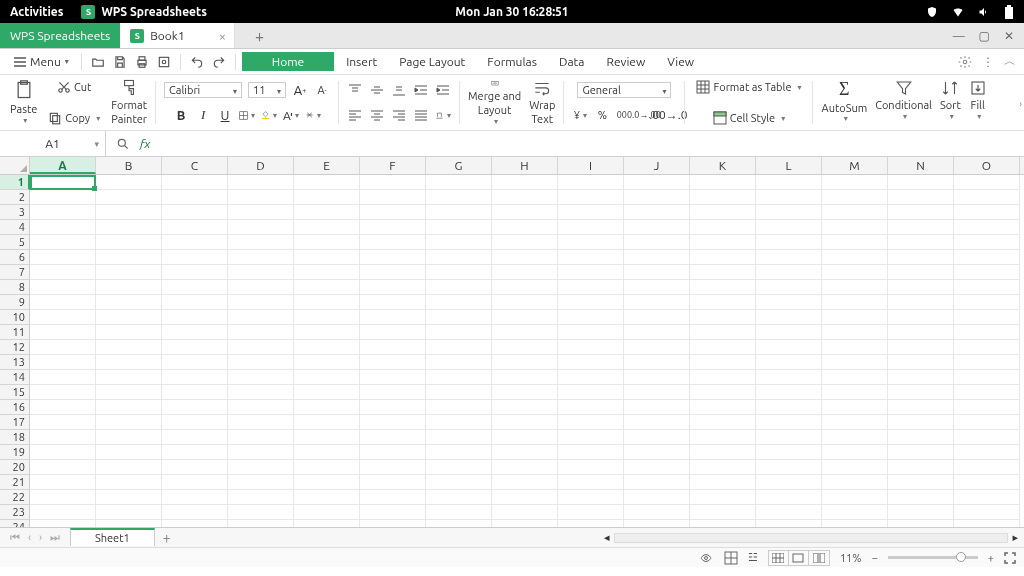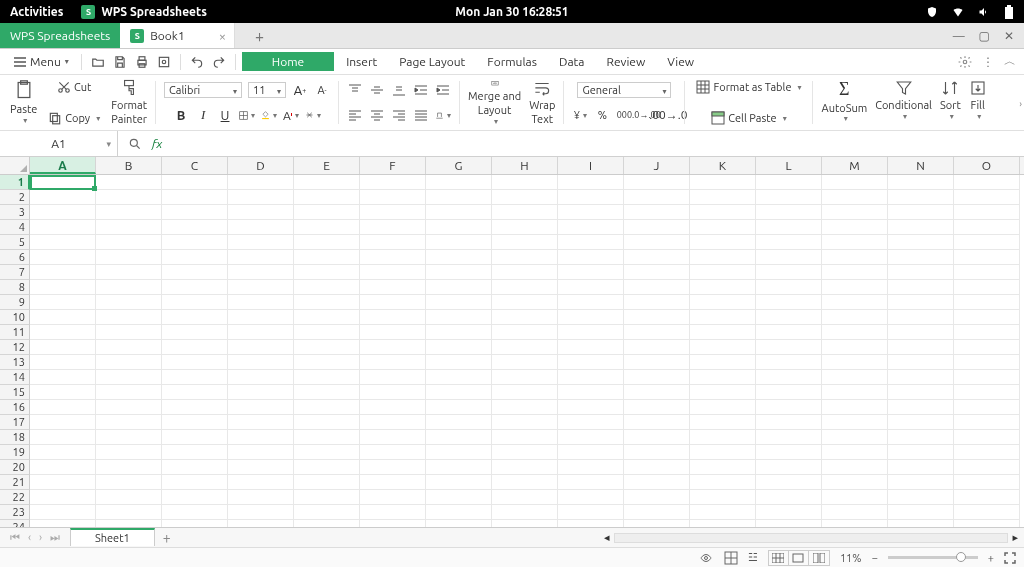--- a/index.html
+++ b/index.html
@@ -394,7 +394,7 @@
           <rect x="1" y="1" width="12" height="12"></rect>
           <rect x="1" y="1" width="12" height="4" fill="#8c8"></rect>
         </svg>
-      <span>Cell Paste</span>
+      <span>Cell Style</span>
     </div>
   </div>
   <div class="rsep"></div>

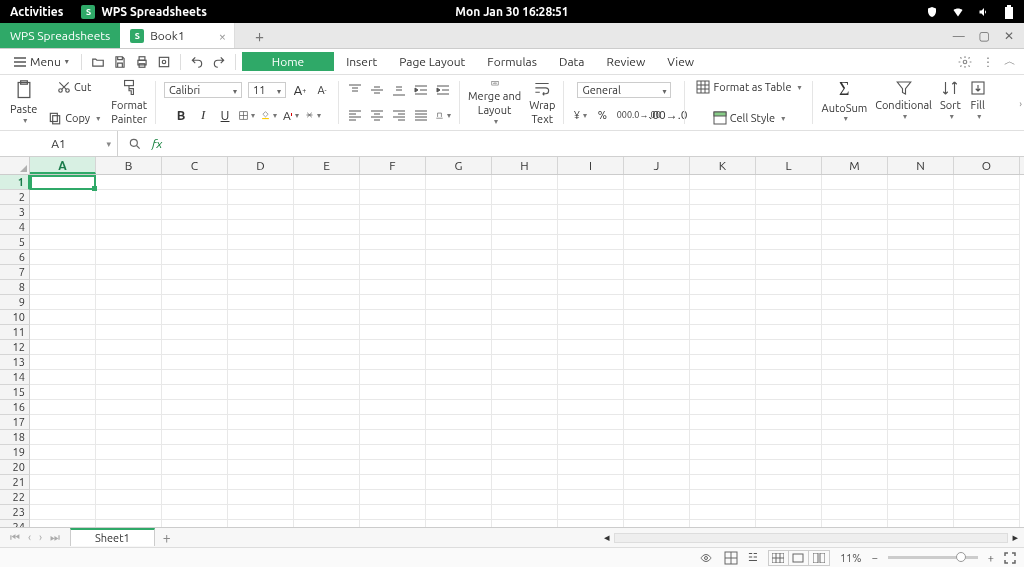--- a/index.html
+++ b/index.html
@@ -50,7 +50,7 @@
 
 
 .fbar { height: 26px; border-bottom: 1px solid #d0d0d0; display: flex; align-items: stretch; }
-.namebox { width: 118px; border-right: 1px solid #d0d0d0; display: flex; align-items: center; justify-content: center; position: relative; padding: 0 6px; font-size: 12px; }
+.namebox { width: 106px; border-right: 1px solid #d0d0d0; display: flex; align-items: center; justify-content: center; position: relative; padding: 0 6px; font-size: 12px; }
 .namebox .dd2 { position: absolute; right: 6px; color: #888; font-size: 9px; }
 .fxarea { display: flex; align-items: center; padding: 0 10px; gap: 10px; flex: 1; }
 .fxarea .mag { color: #666; }

